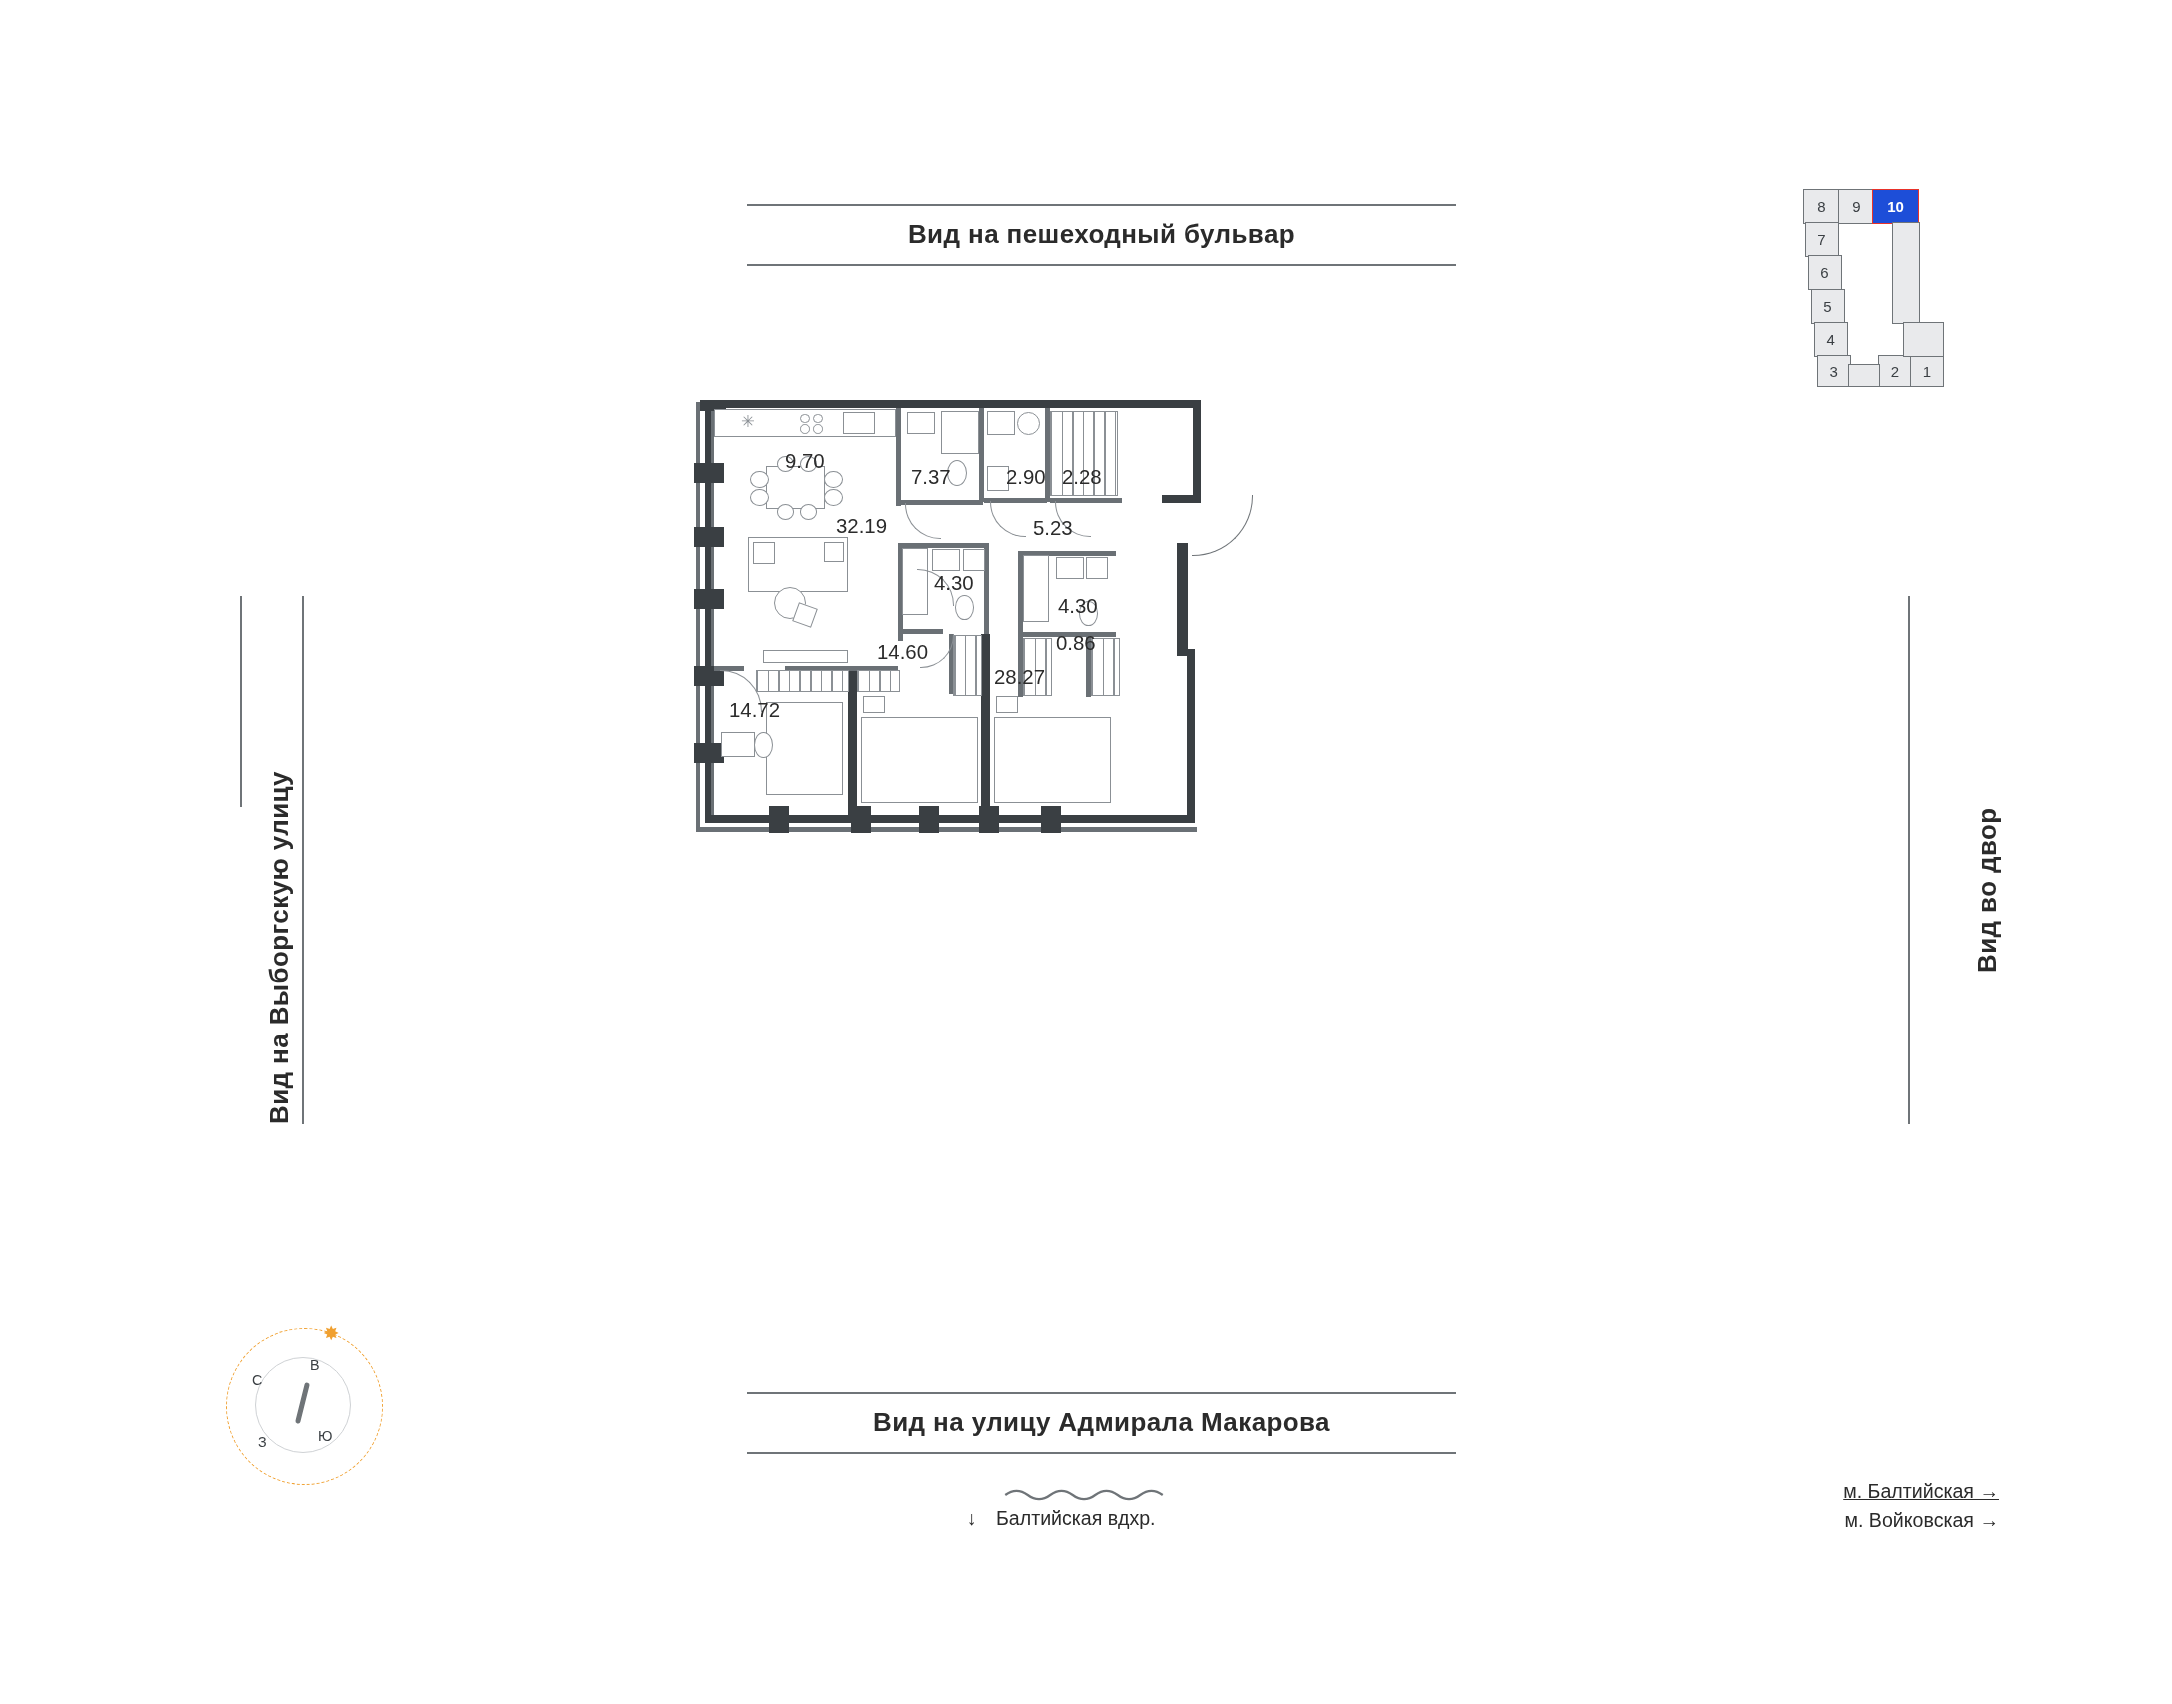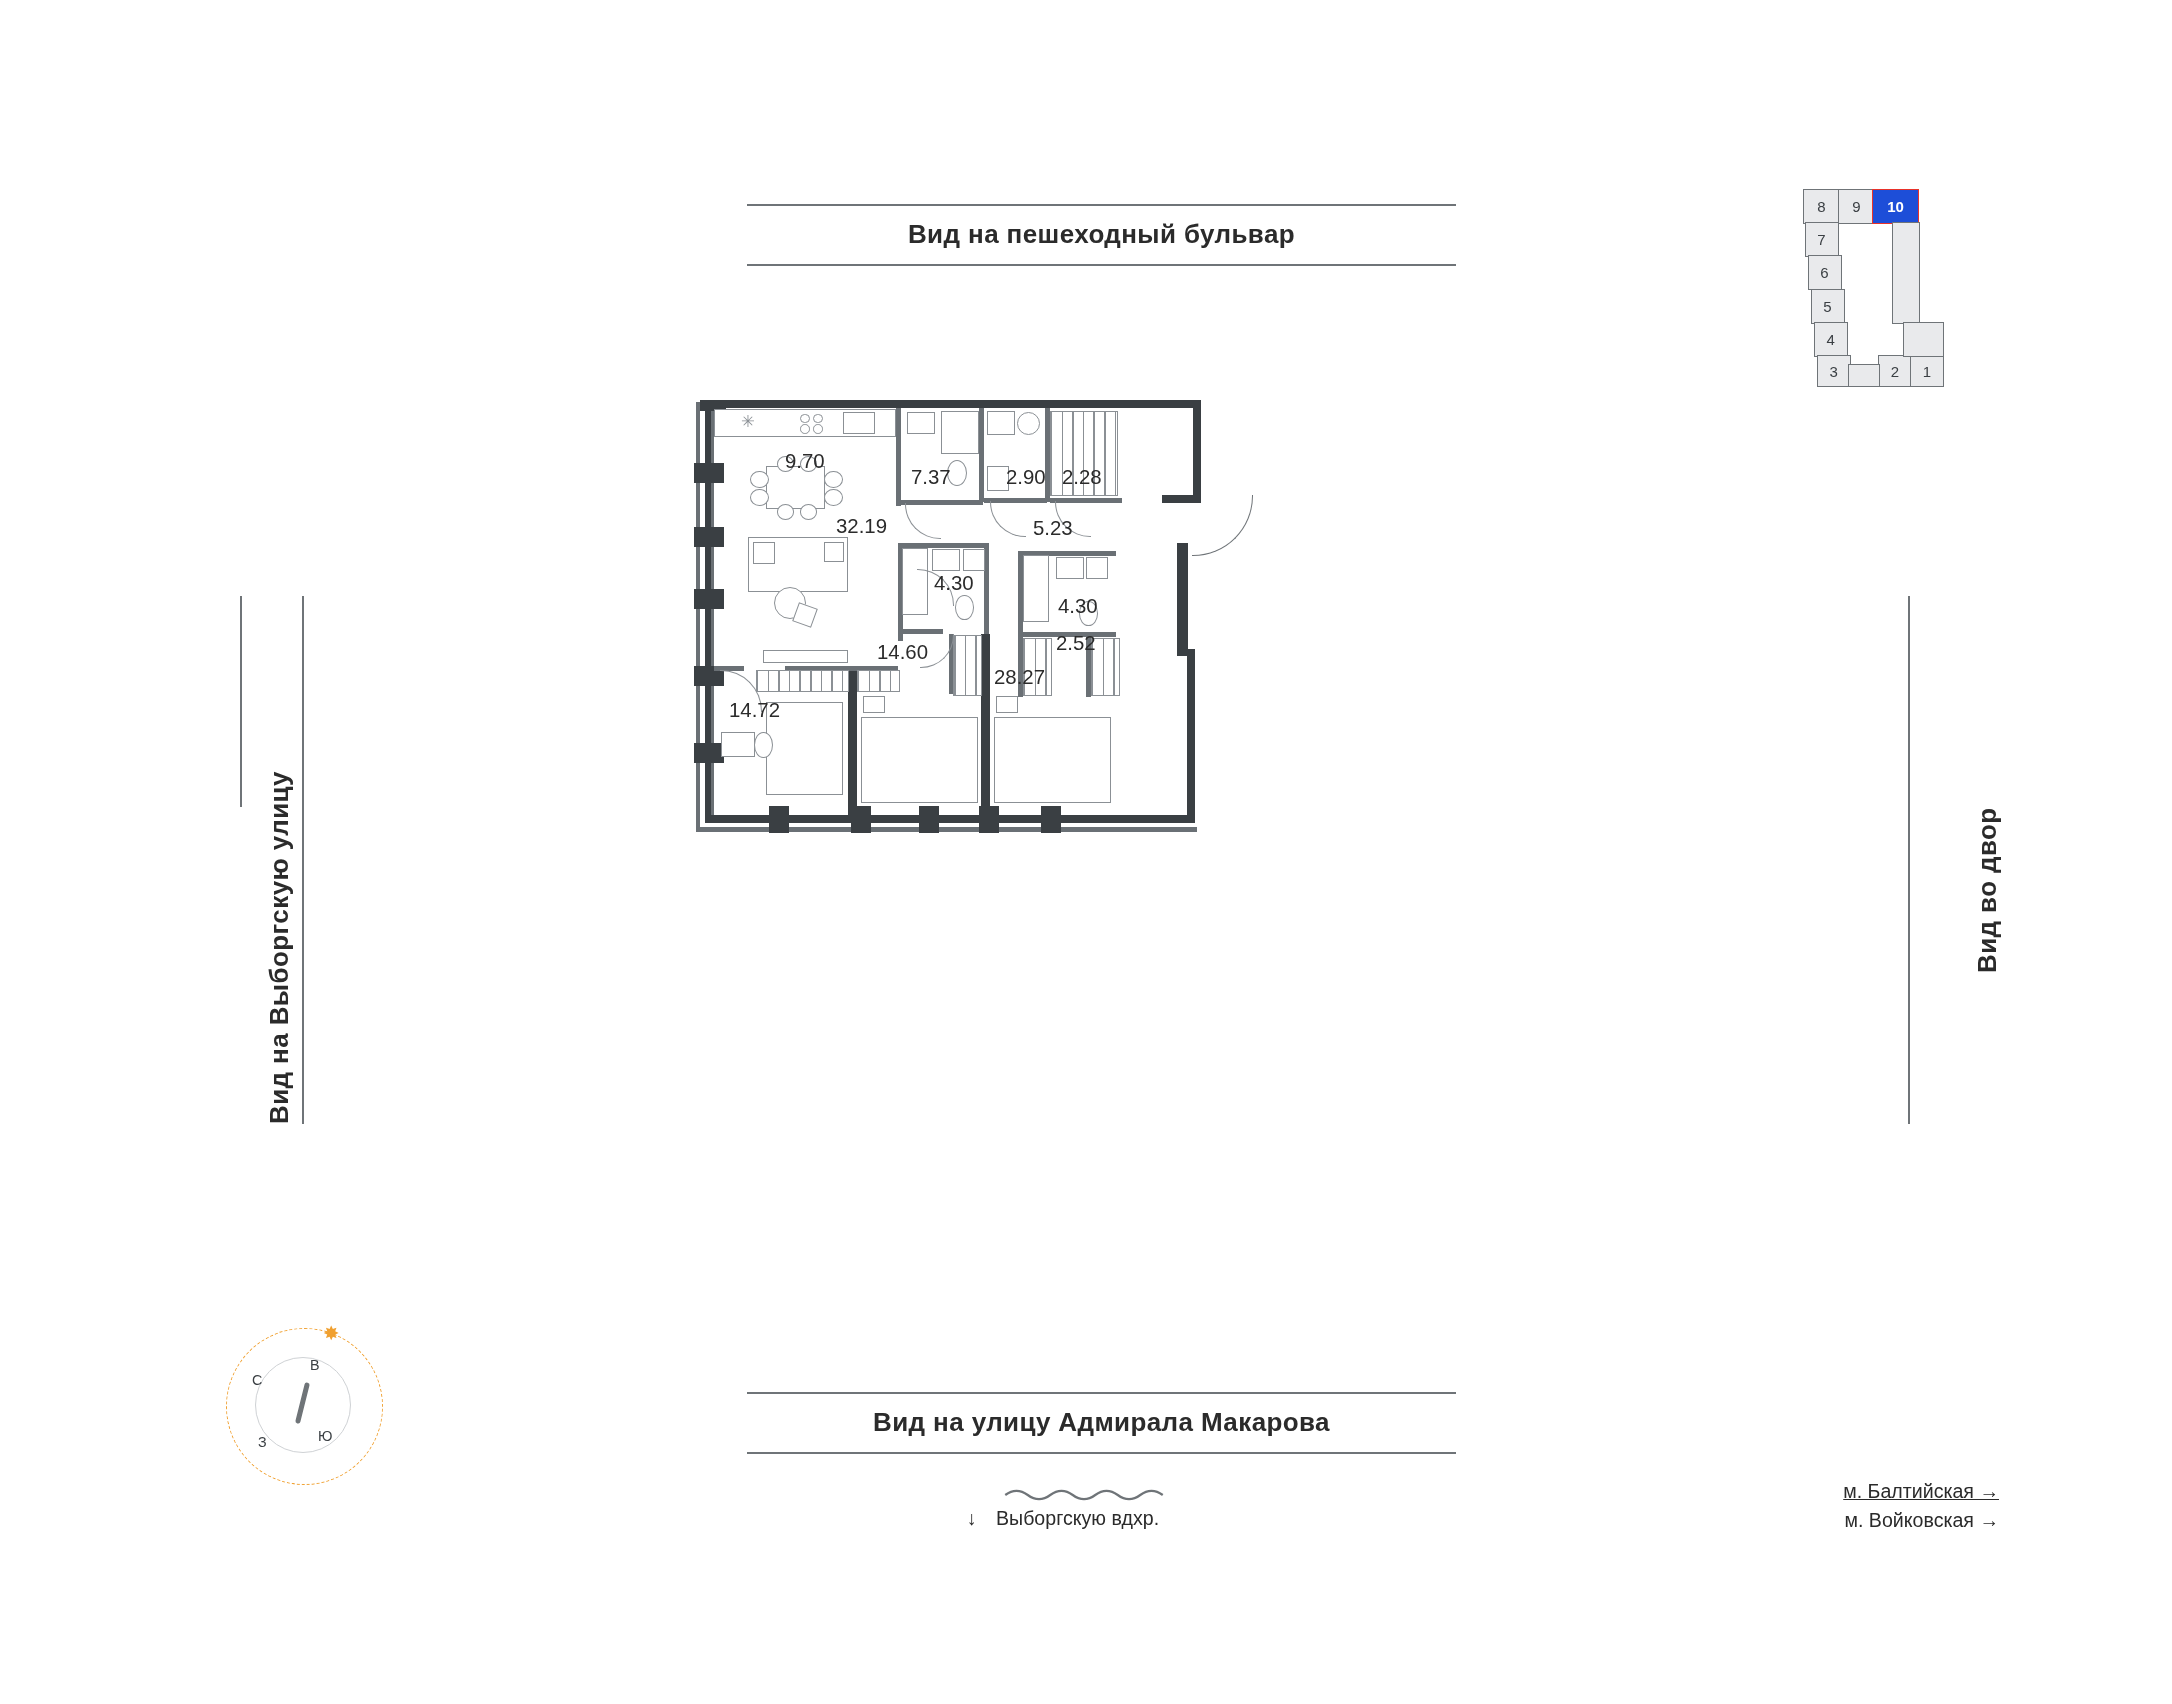--- a/index.html
+++ b/index.html
@@ -226,7 +226,7 @@
   <div class="abs area" style="left:339px;top:117px;">5.23</div>
   <div class="abs area" style="left:240px;top:172px;">4.30</div>
   <div class="abs area" style="left:364px;top:195px;">4.30</div>
-  <div class="abs area" style="left:362px;top:232px;">2.52</div>
+  <div class="abs area" style="left:362px;top:232px;">0.86</div>
   <div class="abs area" style="left:35px;top:299px;">14.72</div>
   <div class="abs area" style="left:183px;top:241px;">14.60</div>
   <div class="abs area" style="left:300px;top:266px;">28.27</div>

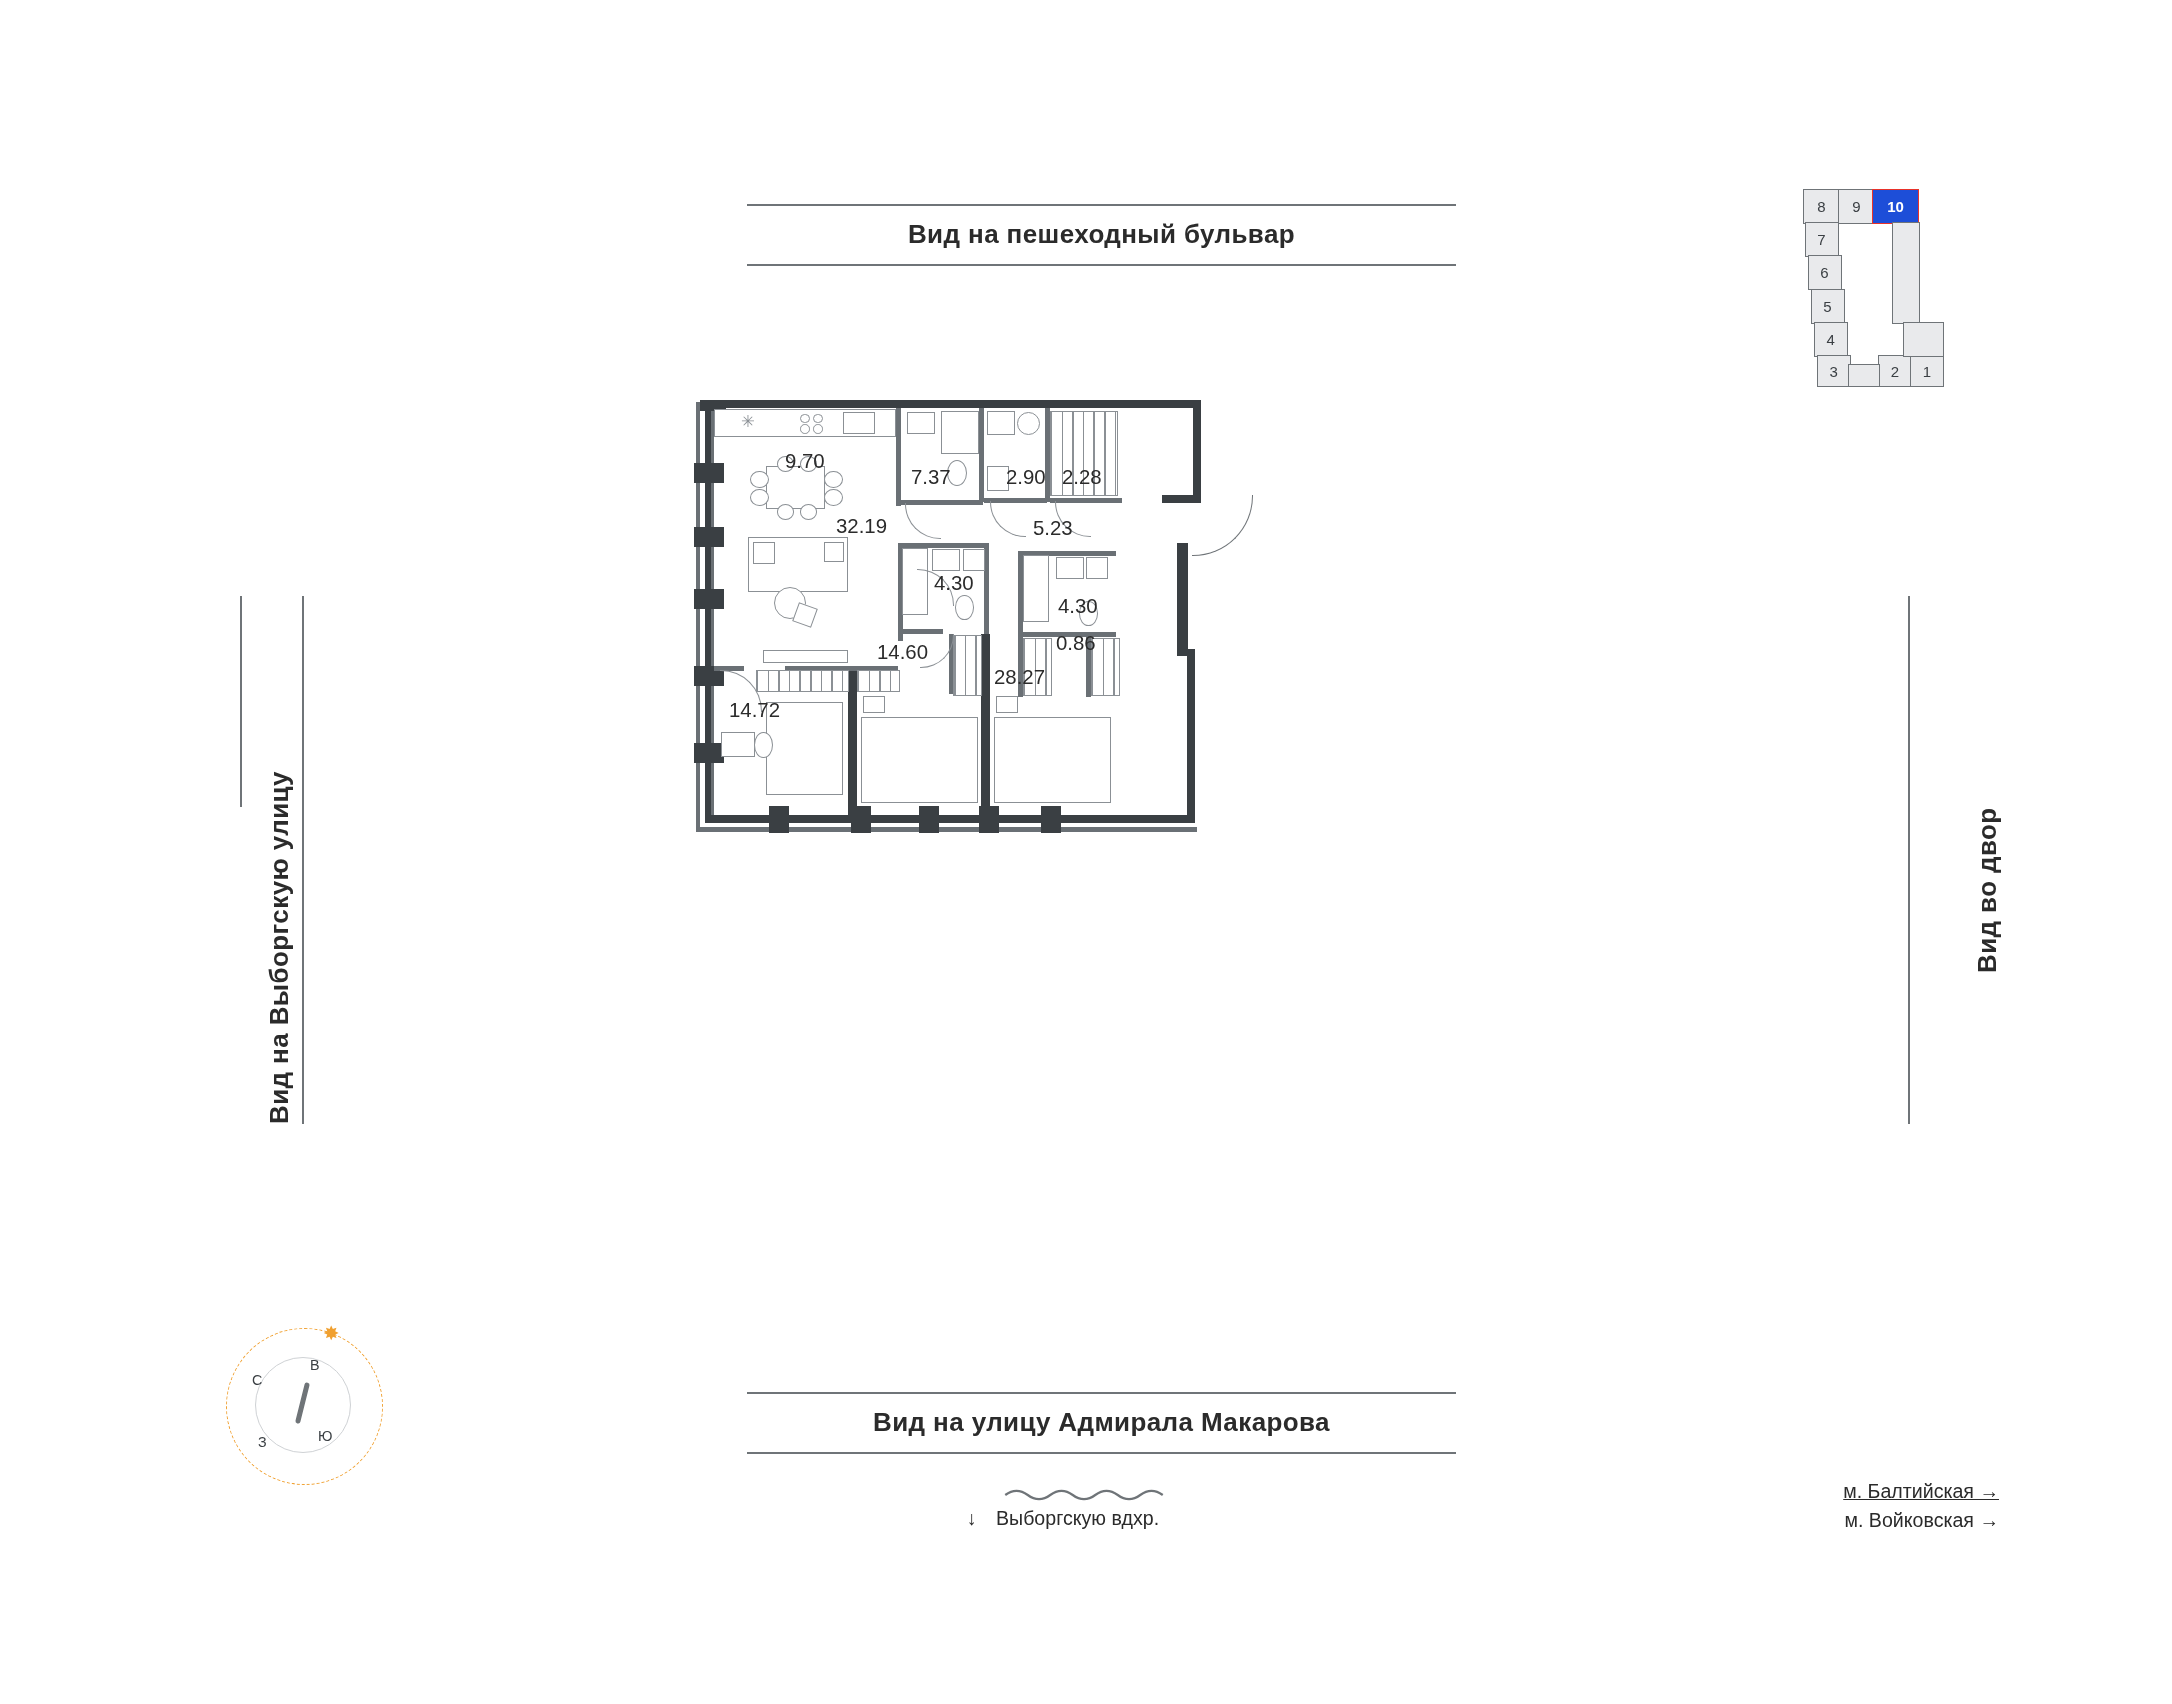--- a/index.html
+++ b/index.html
@@ -249,7 +249,7 @@
   </svg>
 </div>
 <div class="abs note" style="left:967px;top:1507px;">↓</div>
-<div class="abs note" style="left:996px;top:1507px;">Выборгскую вдхр.</div>
+<div class="abs note" style="left:996px;top:1507px;">Балтийская вдхр.</div>
 
 <div class="abs metro" style="left:1546px;top:1480px;width:453px;text-decoration:underline;">м. Балтийская  →</div>
 <div class="abs metro" style="left:1546px;top:1509px;width:453px;">м. Войковская  →</div>

